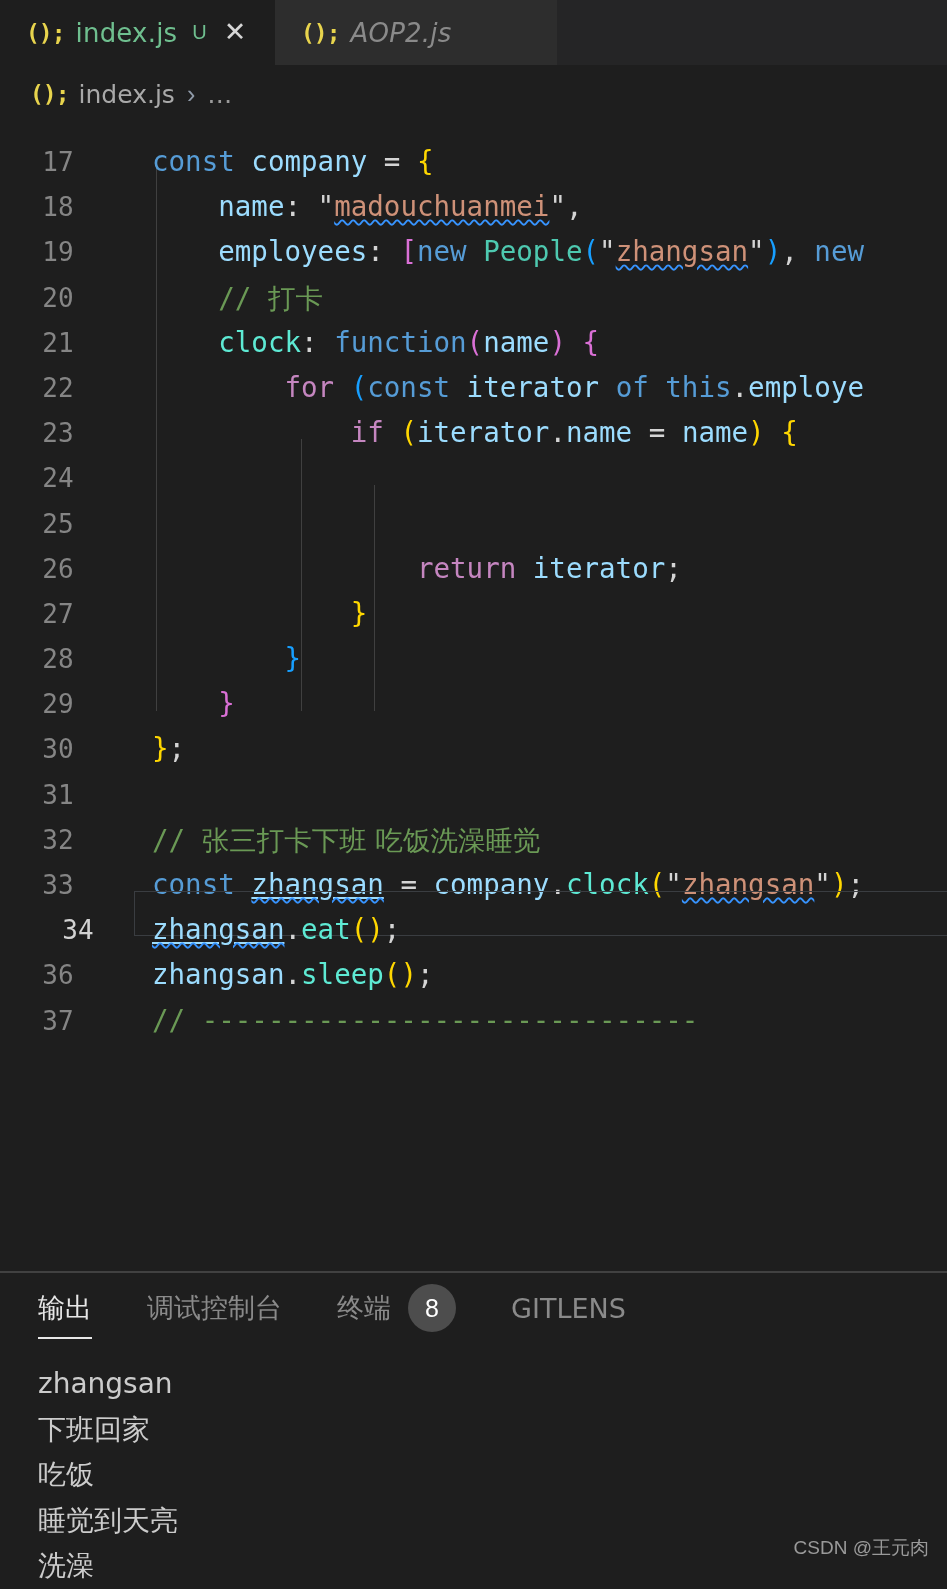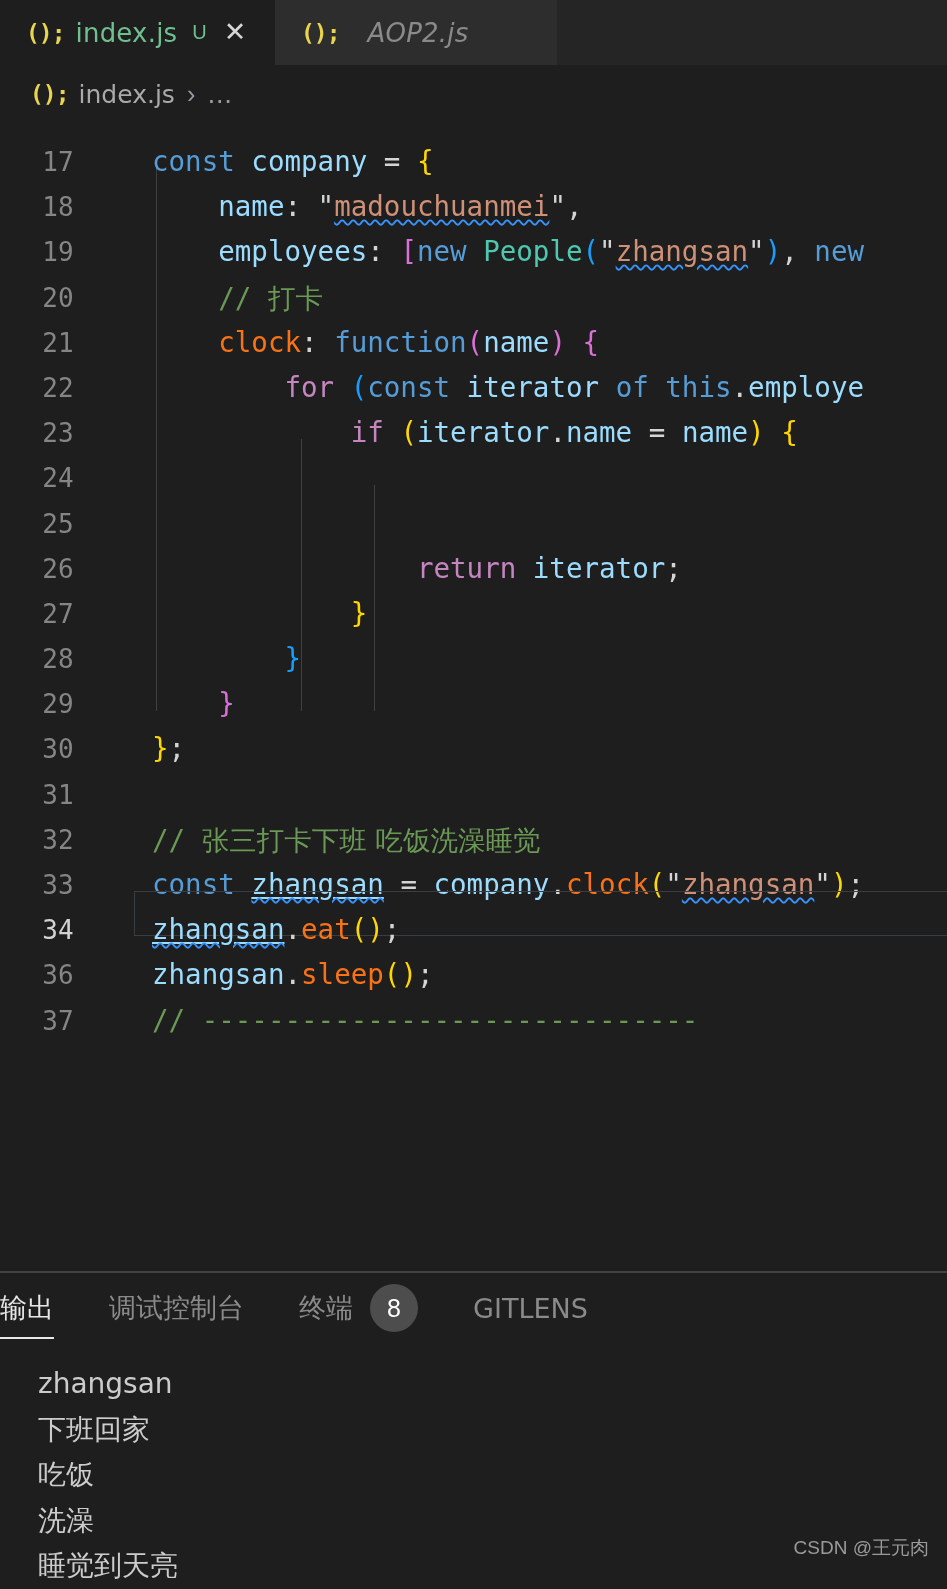--- a/index.html
+++ b/index.html
@@ -20,7 +20,7 @@
   .js-icon { font-family:"DejaVu Sans Mono", monospace; font-size:23px; font-weight:bold; color:#e8d44d; letter-spacing:-1px; flex:0 0 auto; }
   .tab-label { font-size:26px; letter-spacing:.2px; white-space:nowrap; }
   .tab.active .tab-label { color:#6fbf8f; }
-  .tab.inactive .tab-label { color:#8a8a8a; font-style:italic;margin-left:17px; }
+  .tab.inactive .tab-label { color:#8a8a8a; font-style:italic; }
   .tab-dirty { font-size:20px; color:#6fbf8f; font-family:"Liberation Sans", sans-serif; margin-left:4px; }
   .tab-close { font-size:27px; color:#d6d6d6; line-height:1; margin-left:6px; font-family:"Liberation Sans", sans-serif; font-weight:300; }
 

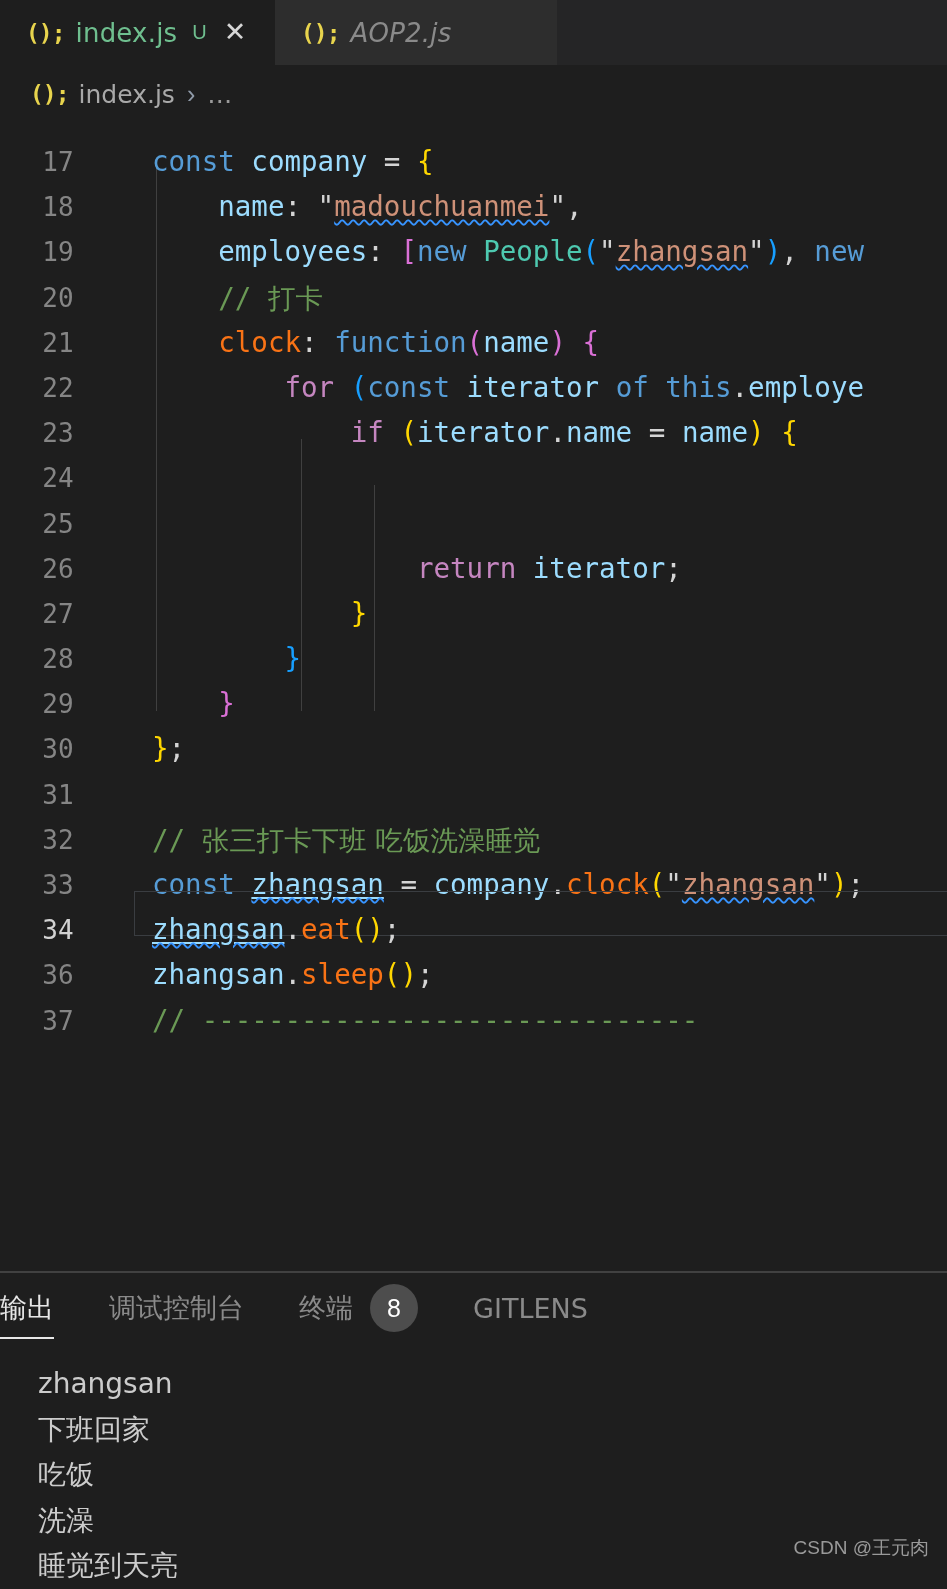--- a/index.html
+++ b/index.html
@@ -44,7 +44,7 @@
   .kw   { color:#569cd6; }  
   .ctl  { color:#c586c0; }  
   .id   { color:#9cdcfe; }  
-  .fn   { color:#f97316; }  
+  .fn   { color:#5eead4; }  
   .cls  { color:#4ec9b0; }  
   .str  { color:#ce9178; }  
   .cmt  { color:#6a9955; }  

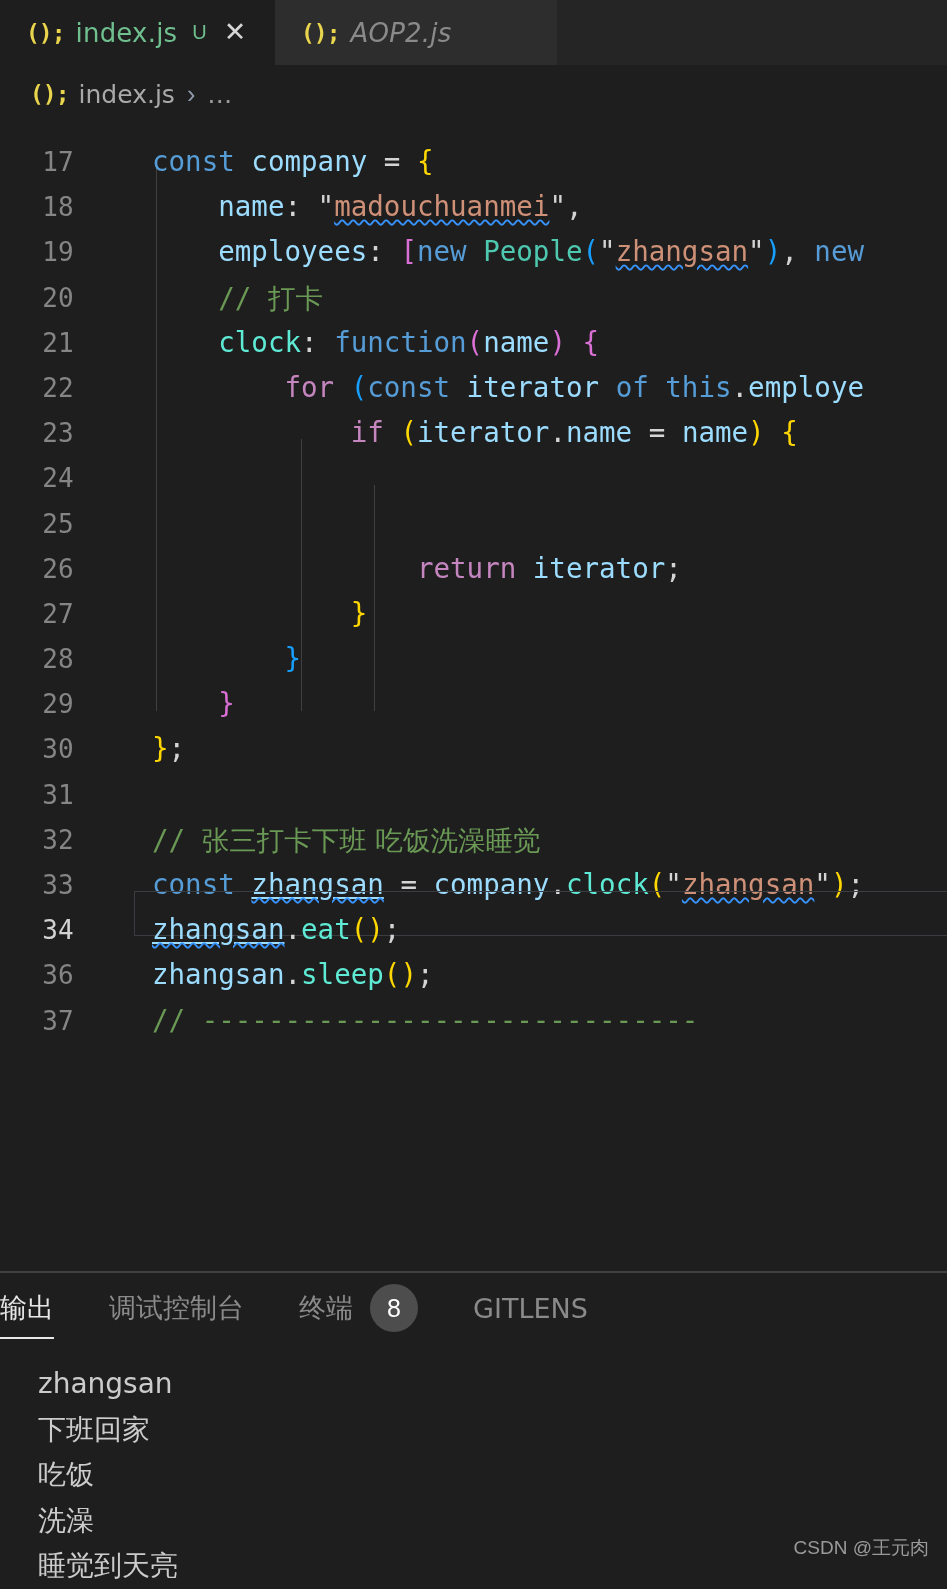--- a/index.html
+++ b/index.html
@@ -35,7 +35,7 @@
   .code { position:relative; font-family:"DejaVu Sans Mono", monospace; font-size:27.5px; }
   .row { height:45.2px; position:relative; white-space:pre; }
   .ln { position:absolute; left:0; width:116px; text-align:center; color:#858585; font-size:26px; top:24px; }
-  .row.cur .ln { color:#d2d2d2; }
+  .row.cur .ln { color:#d2d2d2;margin-left:20px; }
   .src { position:absolute; left:152px; top:22px; color:#d4d4d4; }
   .row.cur .curbox { position:absolute; left:134px; right:-5px; top:0; height:45px; border:1px solid #3a3d41; pointer-events:none; }
   .guide { position:absolute; width:1px; background:#404040; }

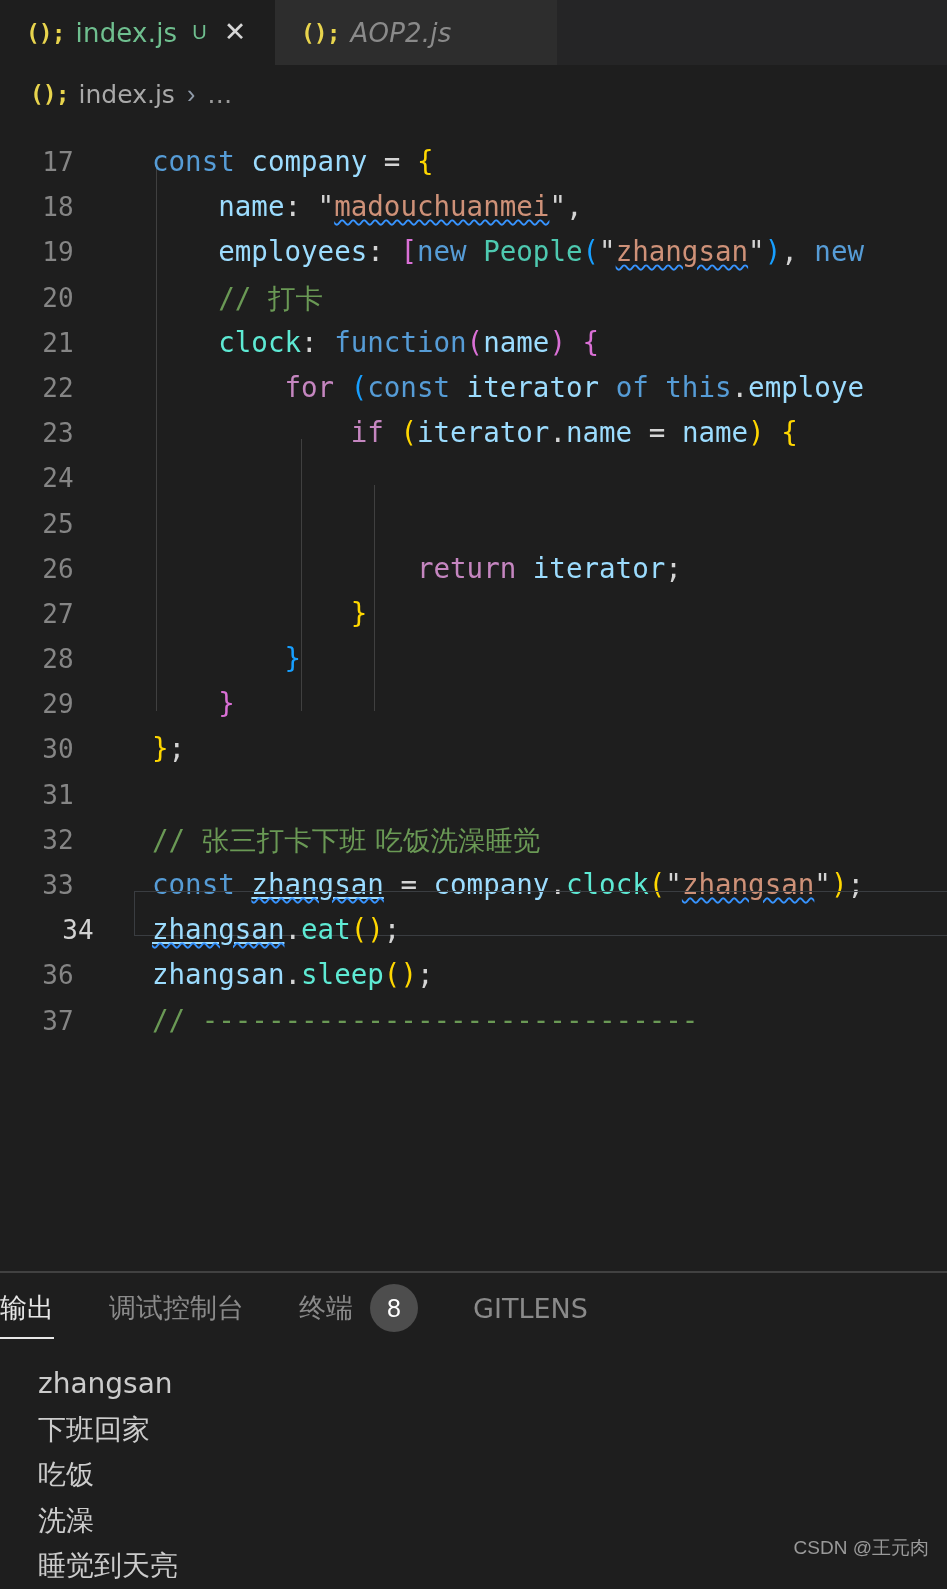--- a/index.html
+++ b/index.html
@@ -60,7 +60,7 @@
   
   .panel-sep { height:2px; flex:0 0 2px; background:#414141; }
   .panel { flex:0 0 316px; background:#1e1e1e; display:flex; flex-direction:column; }
-  .panel-tabs { height:70px; flex:0 0 70px; display:flex; align-items:center; gap:0; }
+  .panel-tabs { height:70px; flex:0 0 70px; display:flex; align-items:center; padding-left:38px; gap:0; }
   .ptab { font-size:27px; color:#8a8a8a; margin-right:55px; position:relative; display:flex; align-items:center; gap:17px; white-space:nowrap; }
   .ptab.active { color:#e7e7e7; }
   .ptab.active::after { content:""; position:absolute; left:0; right:0; bottom:-13px; height:2px; background:#e7e7e7; }

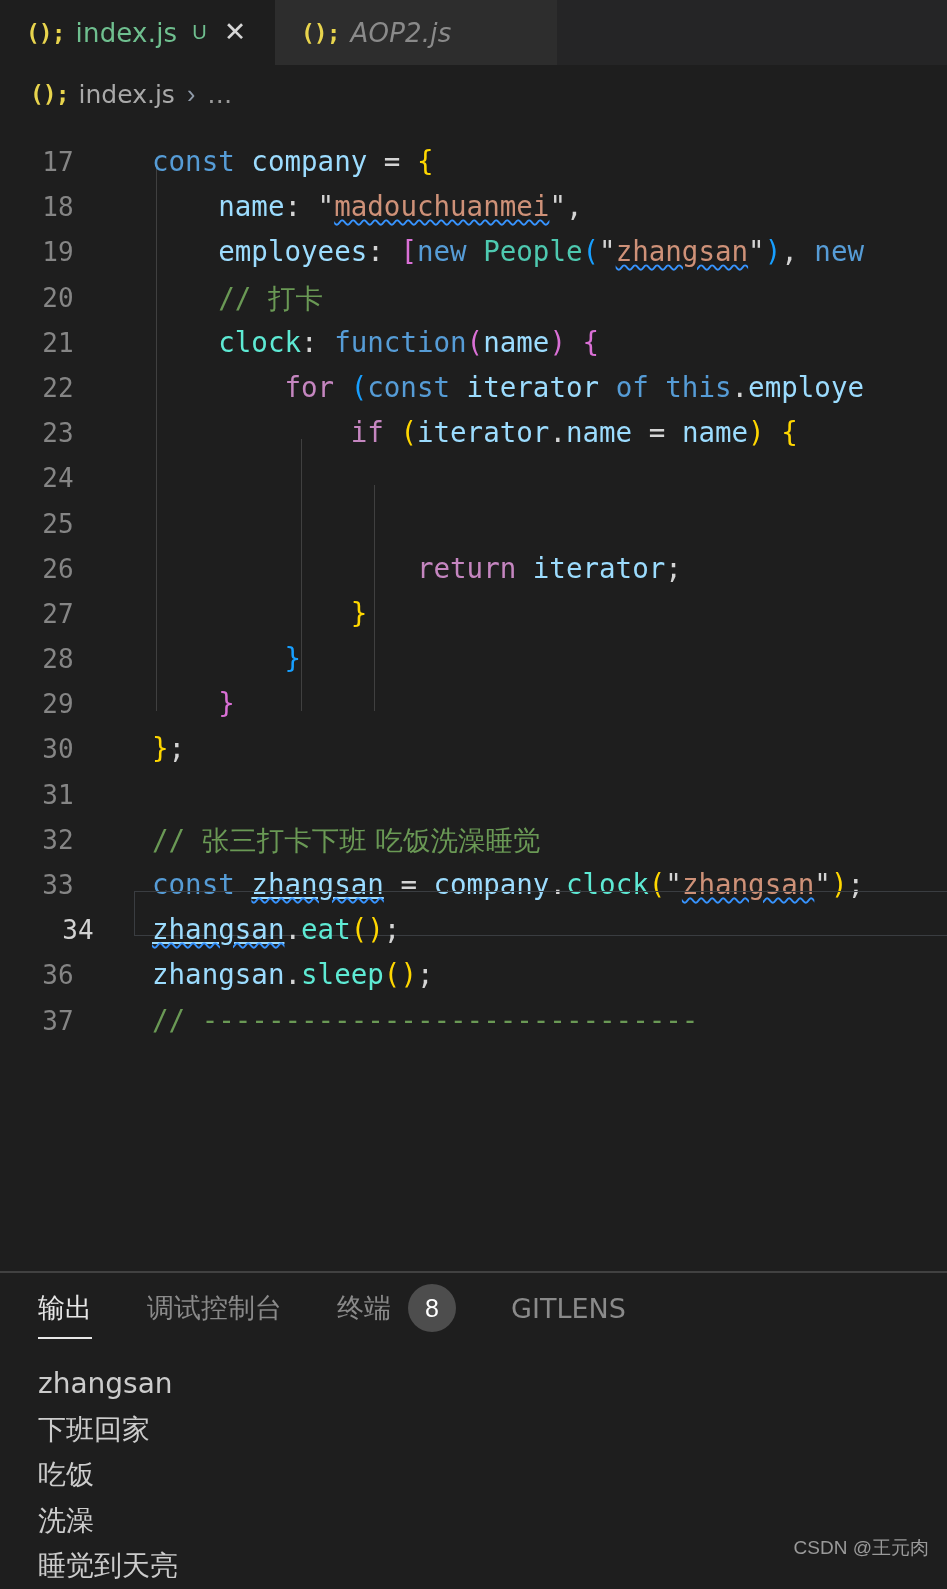--- a/index.html
+++ b/index.html
@@ -226,8 +226,8 @@
       <div class="out-line">zhangsan</div>
       <div class="out-line">下班回家</div>
       <div class="out-line">吃饭</div>
+      <div class="out-line">睡觉到天亮</div>
       <div class="out-line">洗澡</div>
-      <div class="out-line">睡觉到天亮</div>
     </div>
   </div>
 

